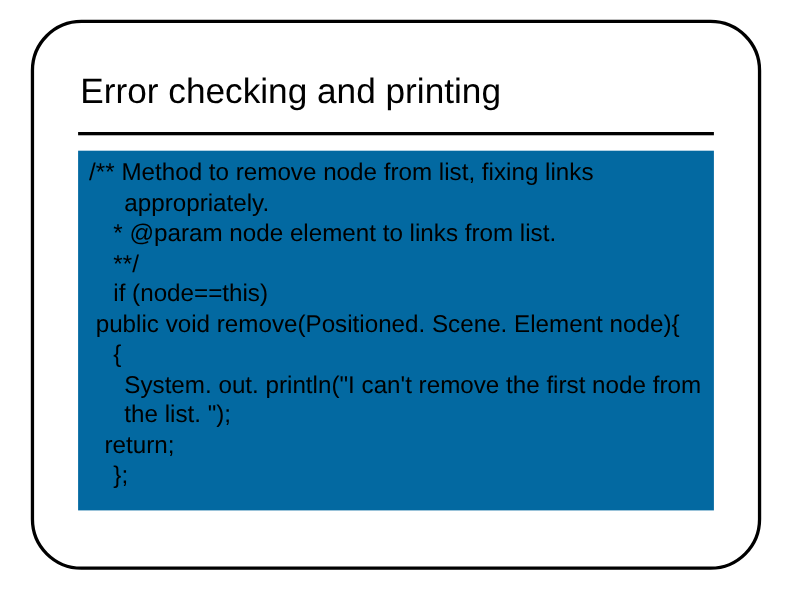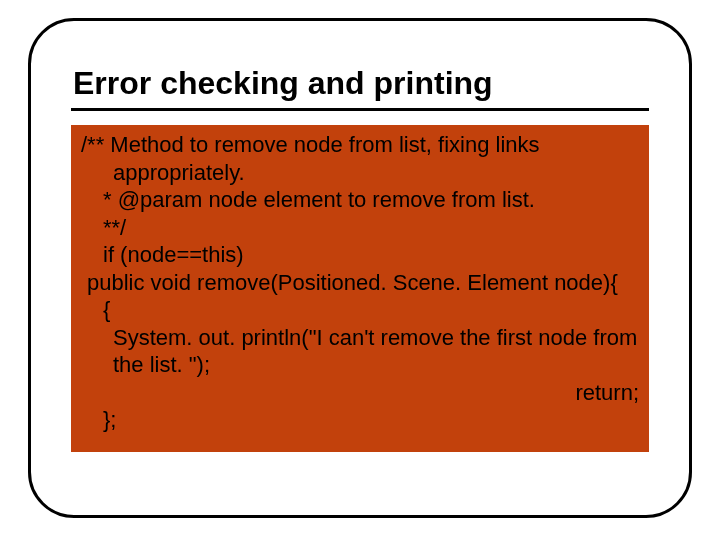--- a/index.html
+++ b/index.html
@@ -29,9 +29,9 @@
   }
   .title {
     font-size: 32px;
-    font-weight: bold;
+    font-weight: normal;
     color: #000;
-    margin: 0 0 2px 0;
+    margin: 0 0 14px 0;
     padding: 0 2px 4px 2px;
   }
   .title-rule {

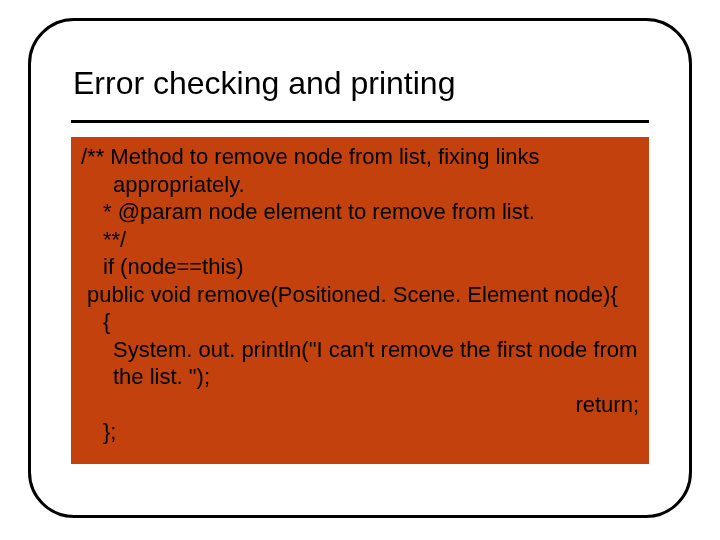--- a/index.html
+++ b/index.html
@@ -40,7 +40,7 @@
     margin: 0 0 14px 0;
   }
   .code-box {
-    background: #c2410c;
+    background: #0369a1;
     padding: 6px 10px 18px 10px;
     font-size: 22px;
     line-height: 1.25;

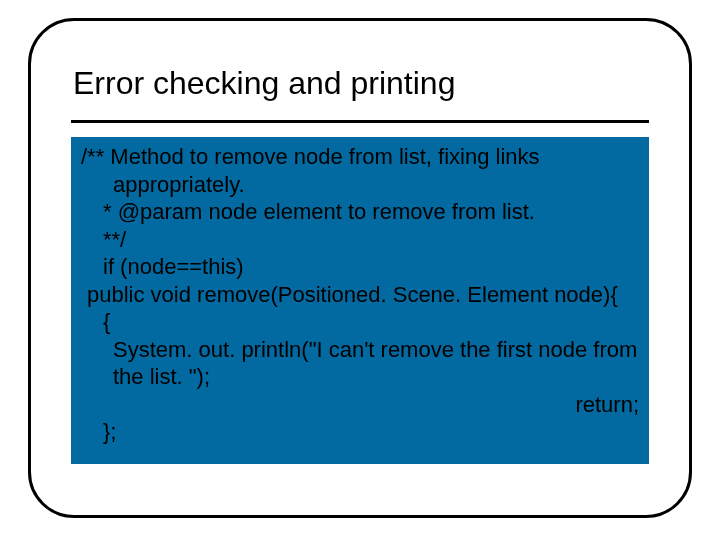--- a/index.html
+++ b/index.html
@@ -79,7 +79,7 @@
 
     <div class="code-box">
       <span class="wrap">/** Method to remove node from list, fixing links appropriately.</span>
-      <span class="wrap2">* @param node element to remove from list.</span>
+      <span class="wrap2">* @param node element to links from list.</span>
       <span class="line l1">**/</span>
       <span class="line l1">if (node==this)</span>
       <span class="line l0" style="margin-left:6px;">public void remove(Positioned. Scene. Element node){</span>

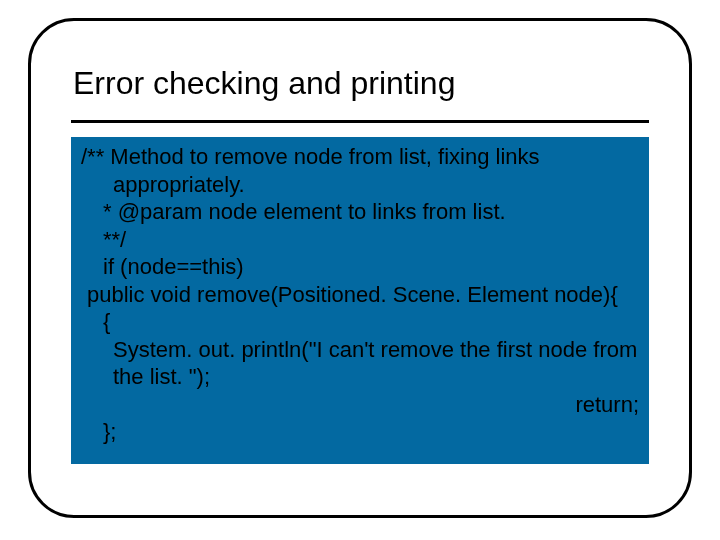--- a/index.html
+++ b/index.html
@@ -54,7 +54,7 @@
   }
   .code-box .l0 { margin-left: 0; padding-left: 0; text-indent: 0; }
   .code-box .l1 { margin-left: 22px; padding-left: 0; text-indent: 0; }
-  .code-box .l2 { padding-left: 0; text-indent: 0; text-align: right; }
+  .code-box .l2 { padding-left: 0; text-indent: 0; }
   .code-box .wrap {
     display: block;
     margin-left: 0;

